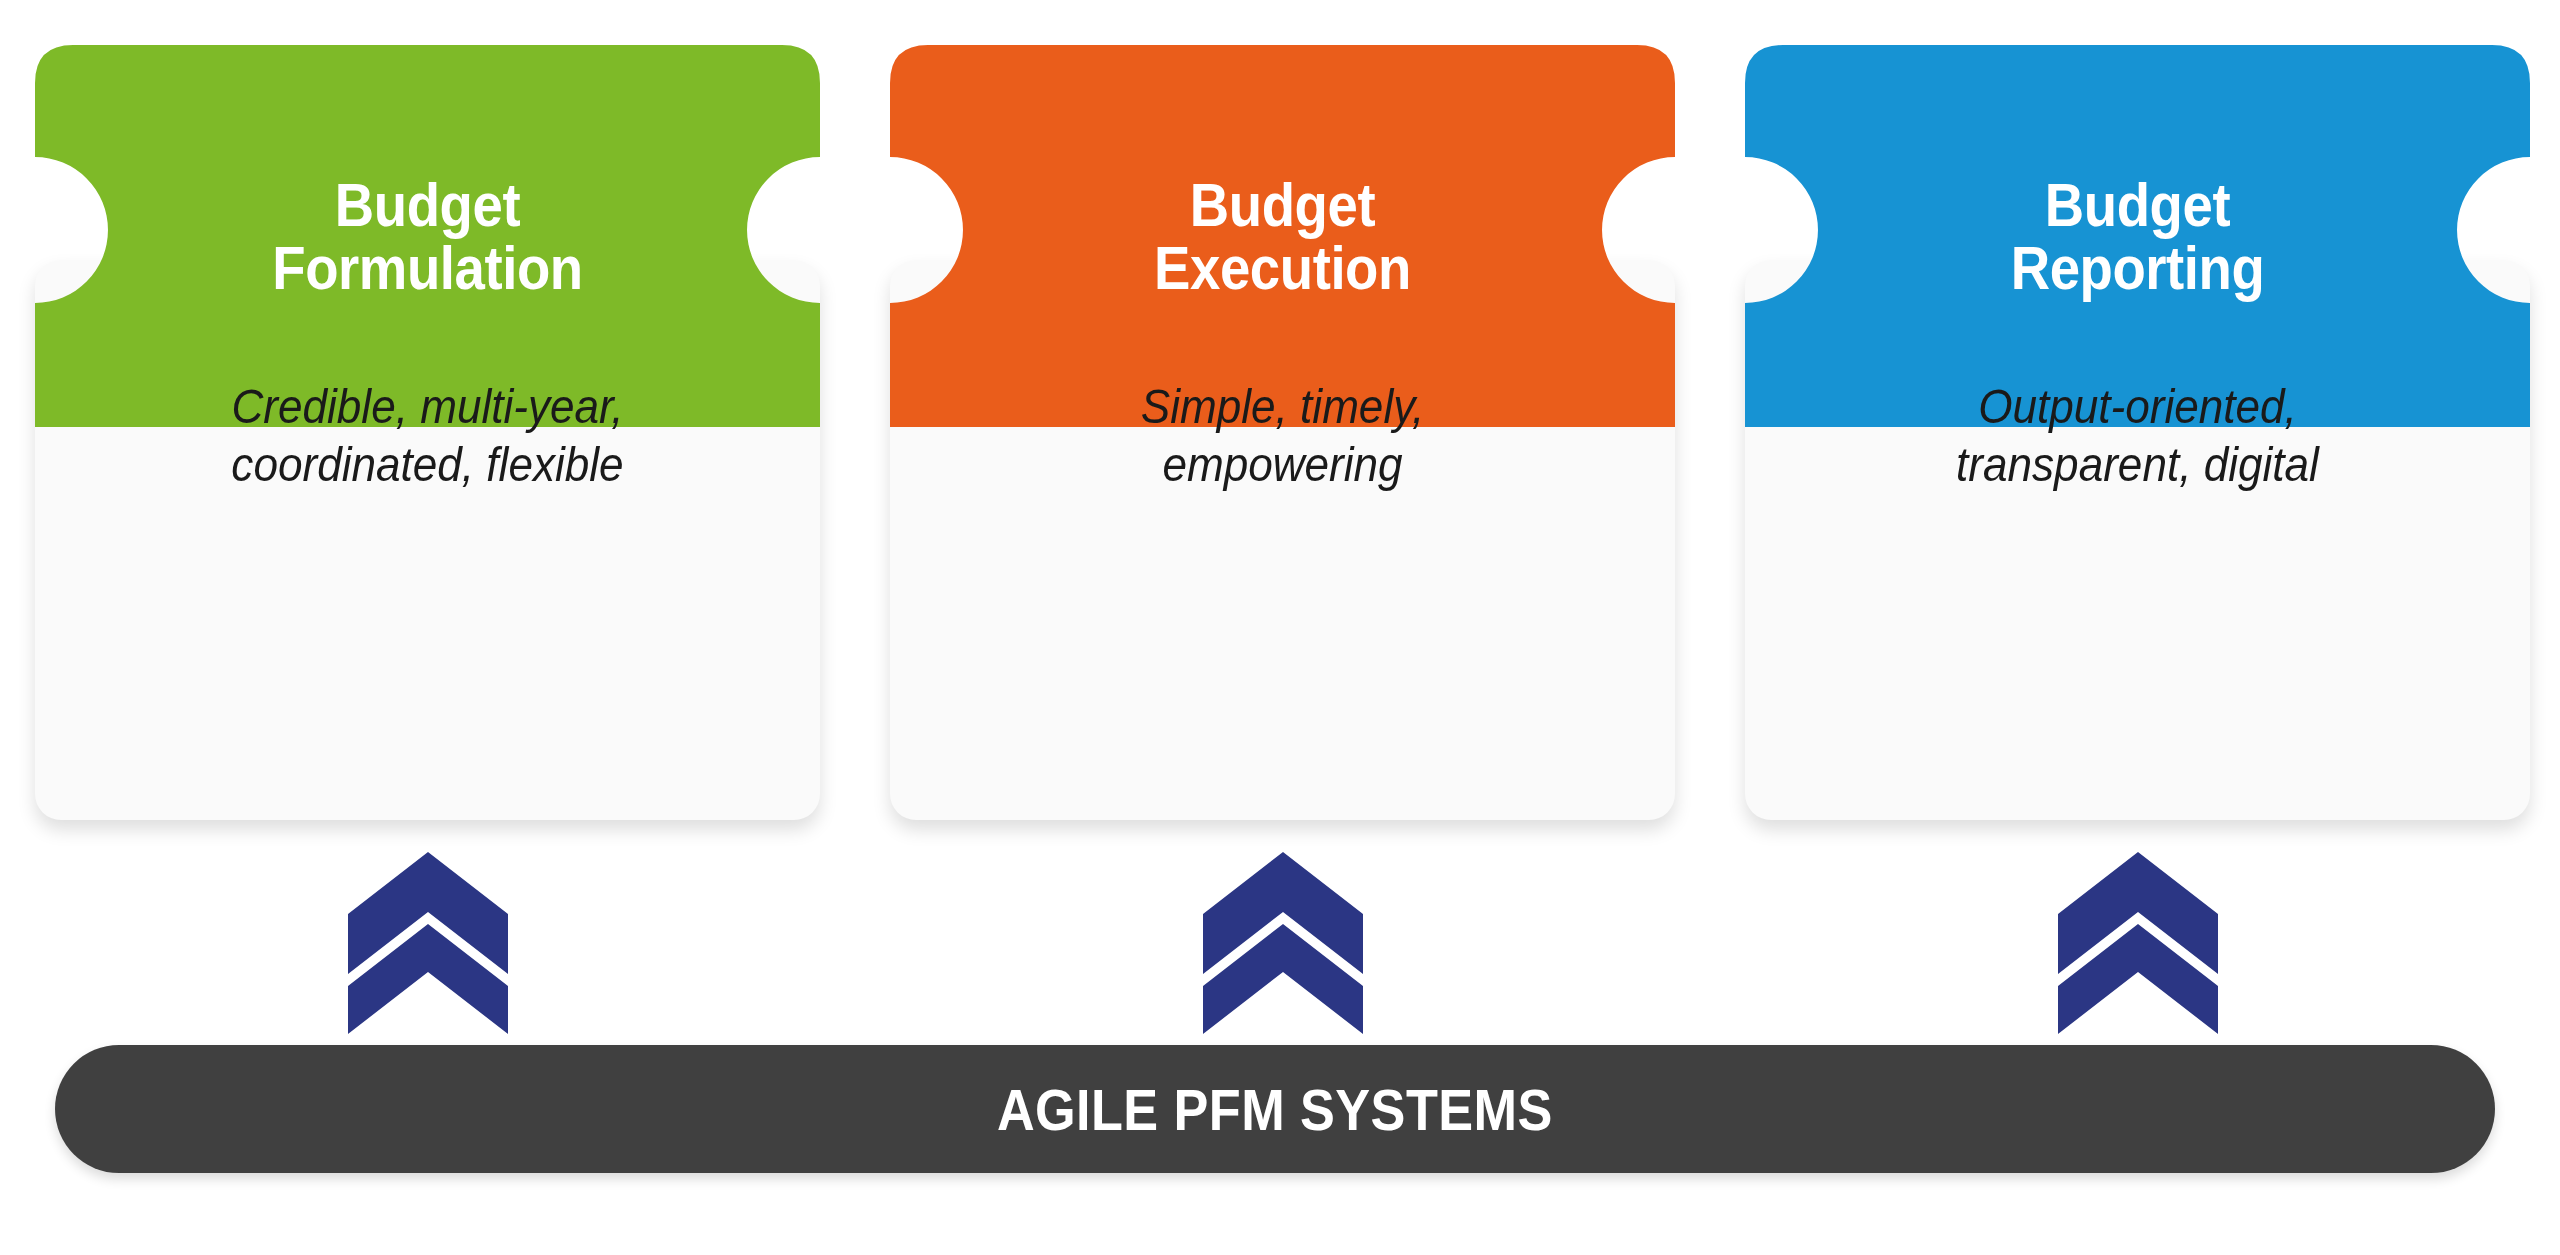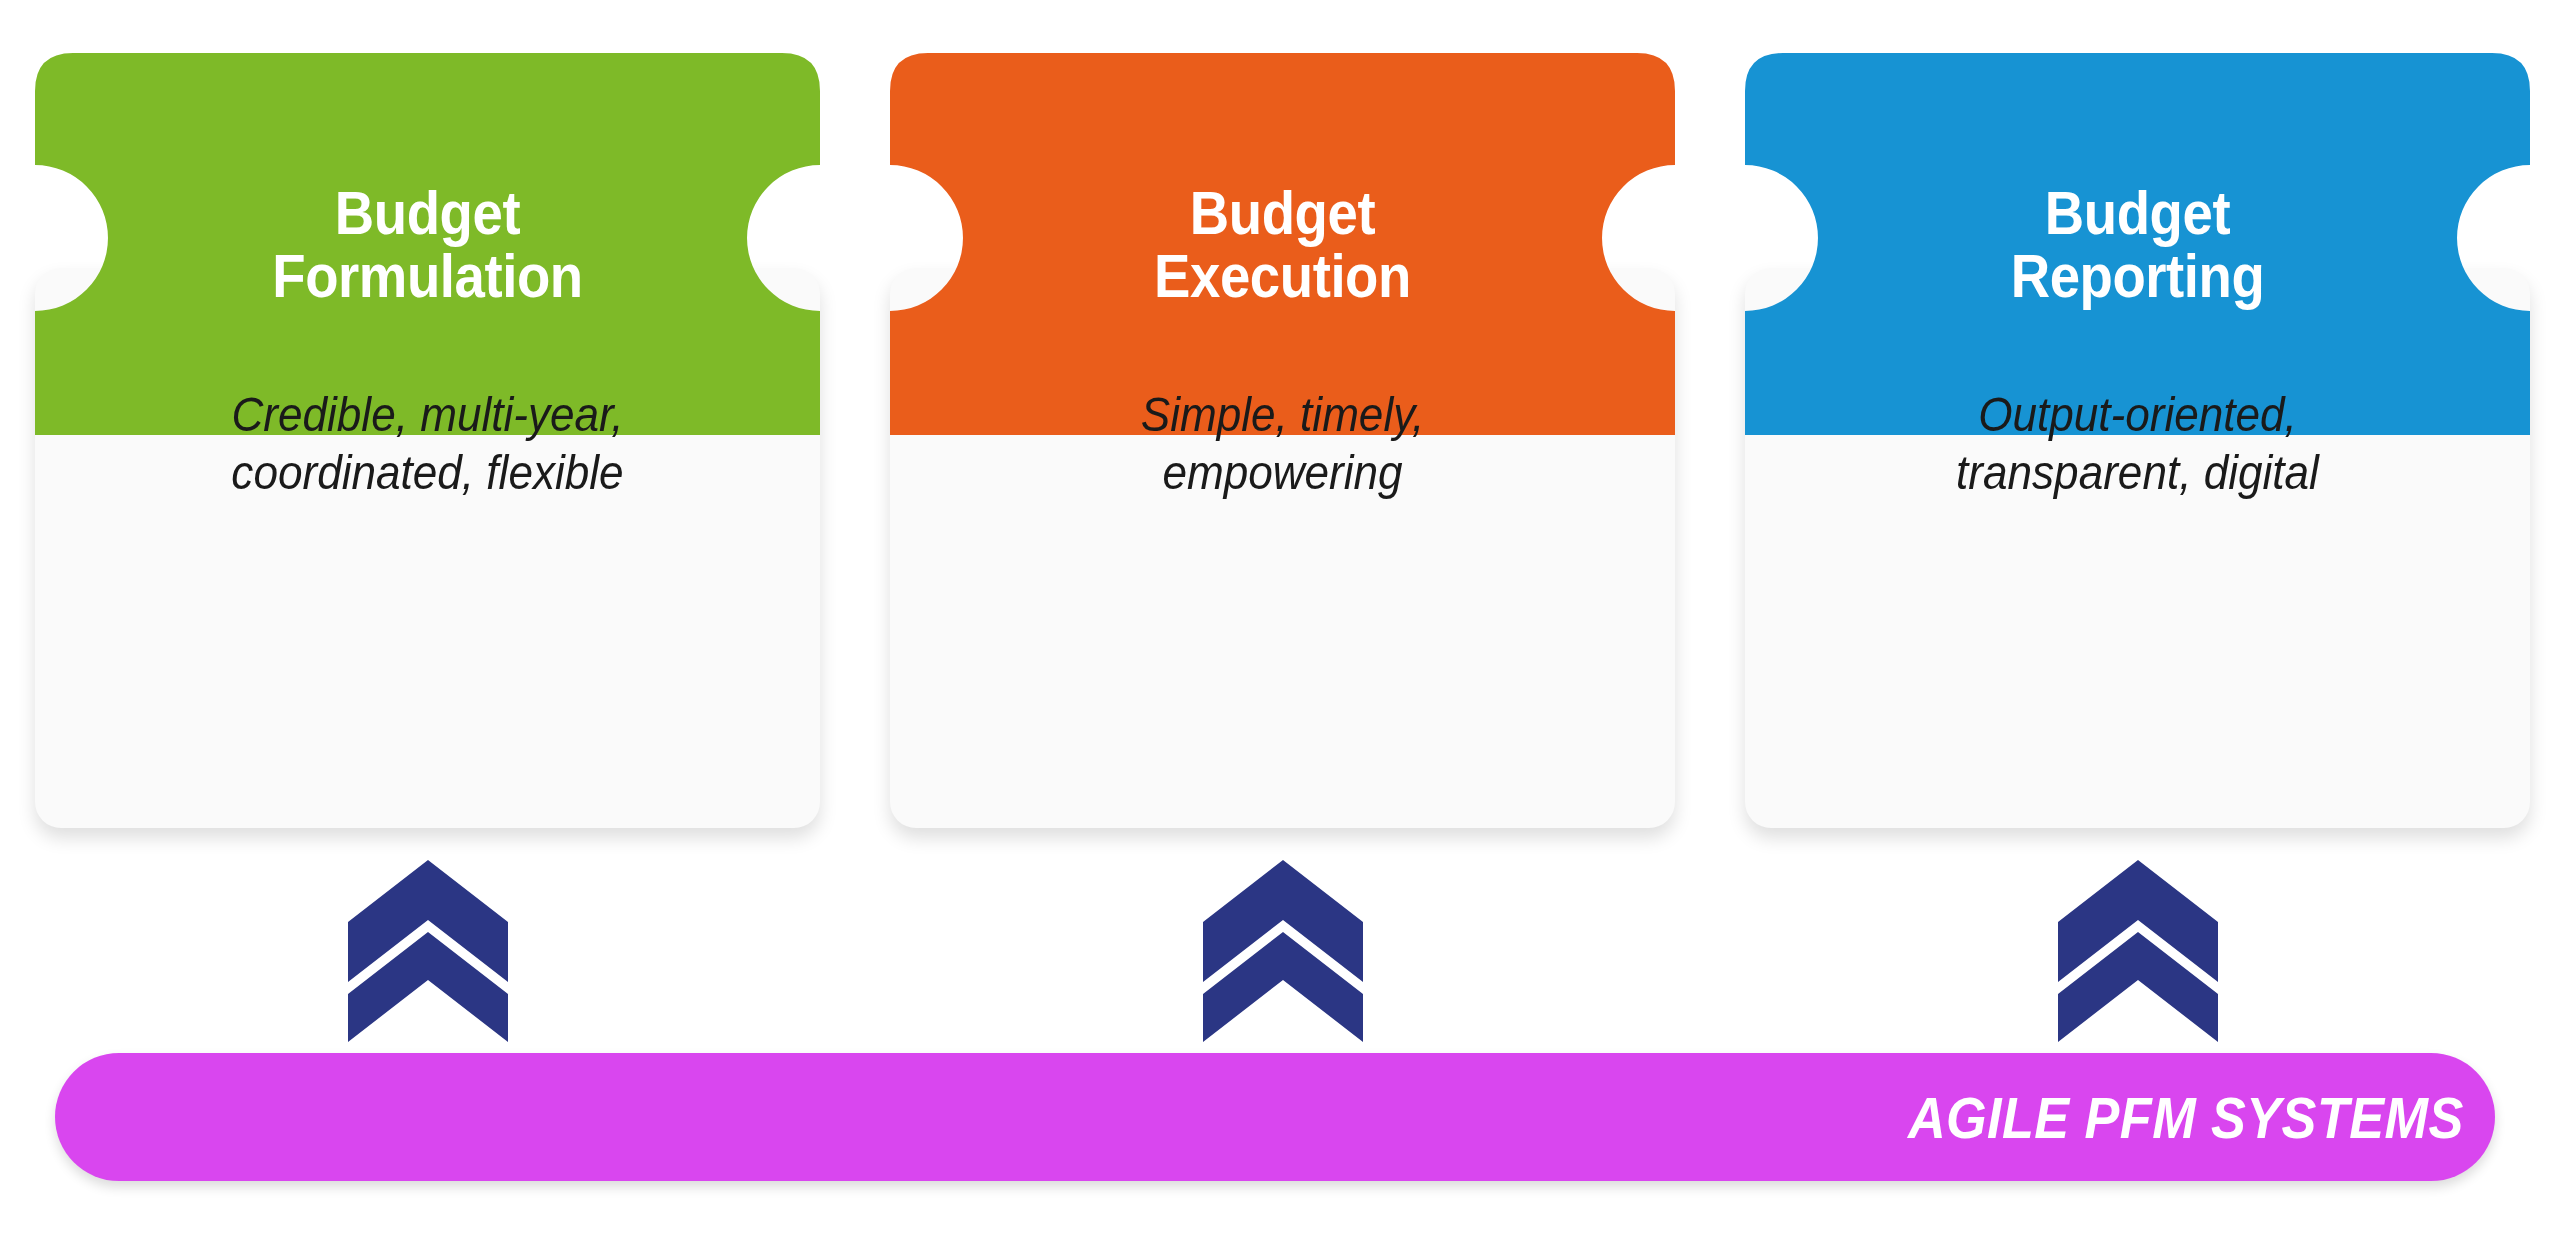--- a/index.html
+++ b/index.html
@@ -17,7 +17,7 @@
 
   .stage {
     position: absolute;
-    left: 0; top: 8px;
+    left: 0; top: 0;
     width: 2560px;
     height: 1248px;
   }

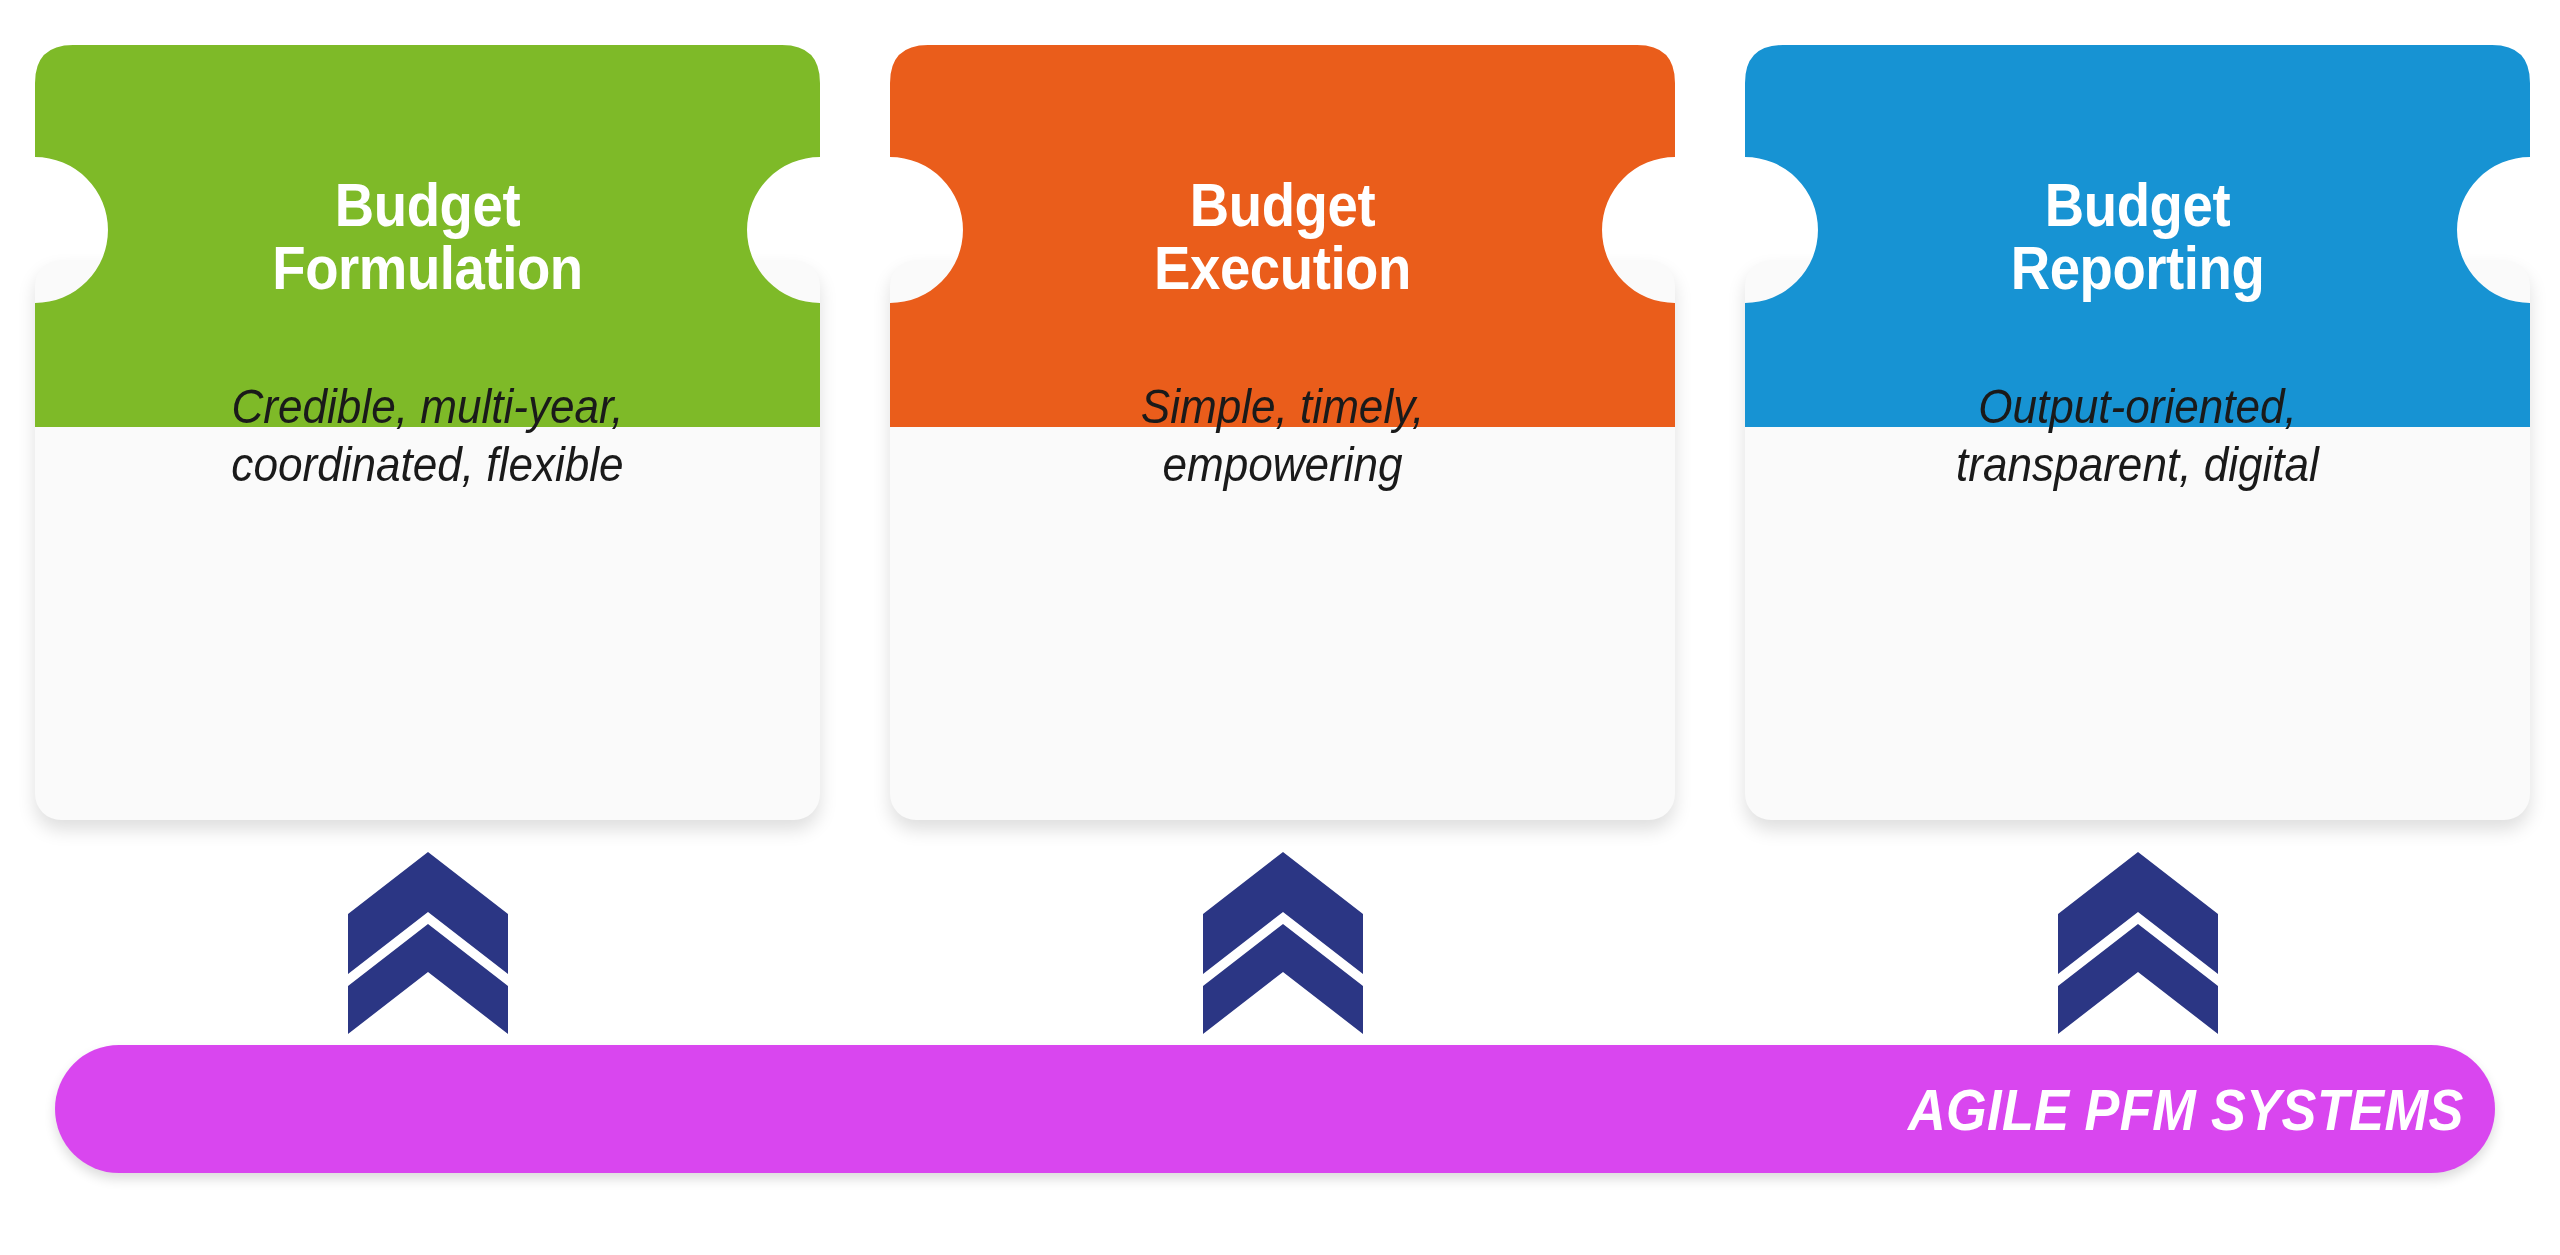--- a/index.html
+++ b/index.html
@@ -114,13 +114,12 @@
     top: 1045px;
     width: 2440px;
     height: 128px;
-    background: #d946ef;
+    background: #404040;
     border-radius: 64px;
     display: flex;
     align-items: center;
-    justify-content: flex-end;
+    justify-content: center;
     box-shadow: 0 6px 12px rgba(0,0,0,0.14);
-    font-style: italic;
   }
   .bottom-bar-label {
     color: #ffffff;

